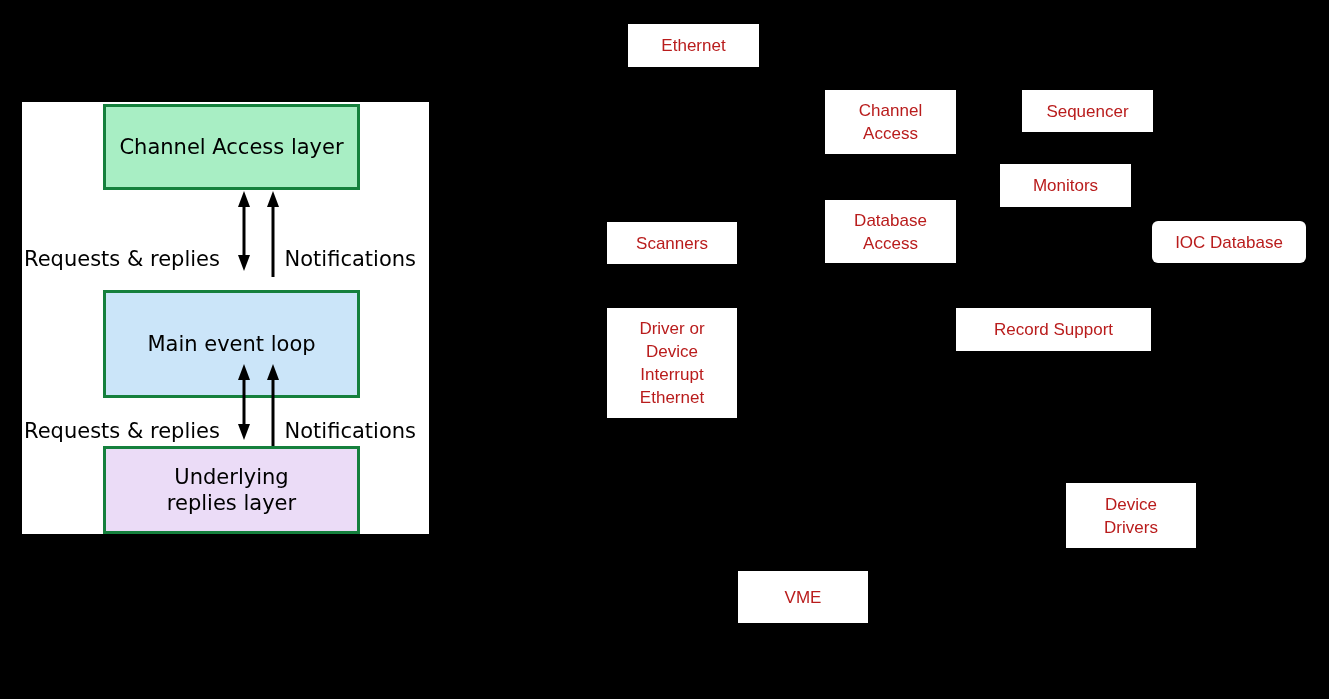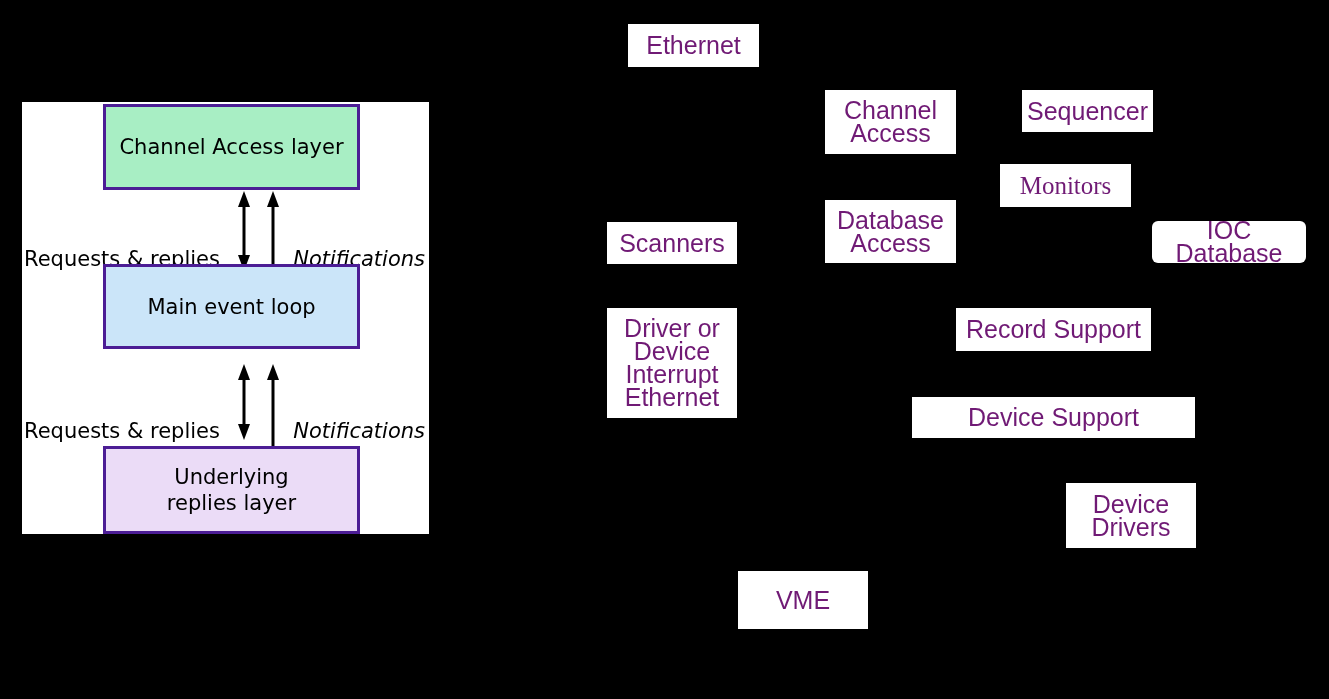--- a/index.html
+++ b/index.html
@@ -55,10 +55,10 @@
   .node {
     position: absolute;
     background: #ffffff;
-    color: #701a75;
+    color: #b91c1c;
     display: flex; align-items: center; justify-content: center;
     text-align: center;
-    font-size: 25px; line-height: 23px;
+    font-size: 17px; line-height: 23px;
     white-space: pre-line;
     box-sizing: border-box;
   }

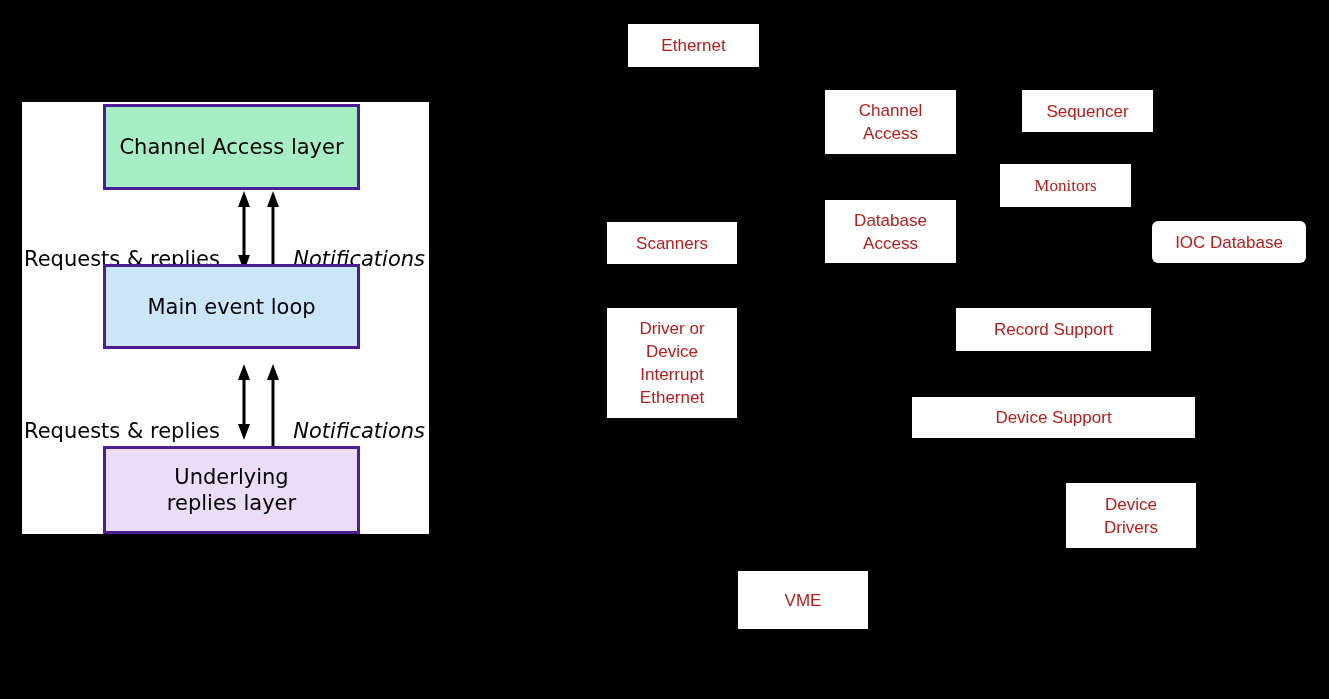--- a/index.html
+++ b/index.html
@@ -23,7 +23,7 @@
   .layer-box {
     position: absolute;
     left: 81px; width: 257px;
-    border: 3px solid #4c1d95;
+    border: 3px solid #15803d;
     box-sizing: border-box;
     display: flex; align-items: center; justify-content: center;
     text-align: center;

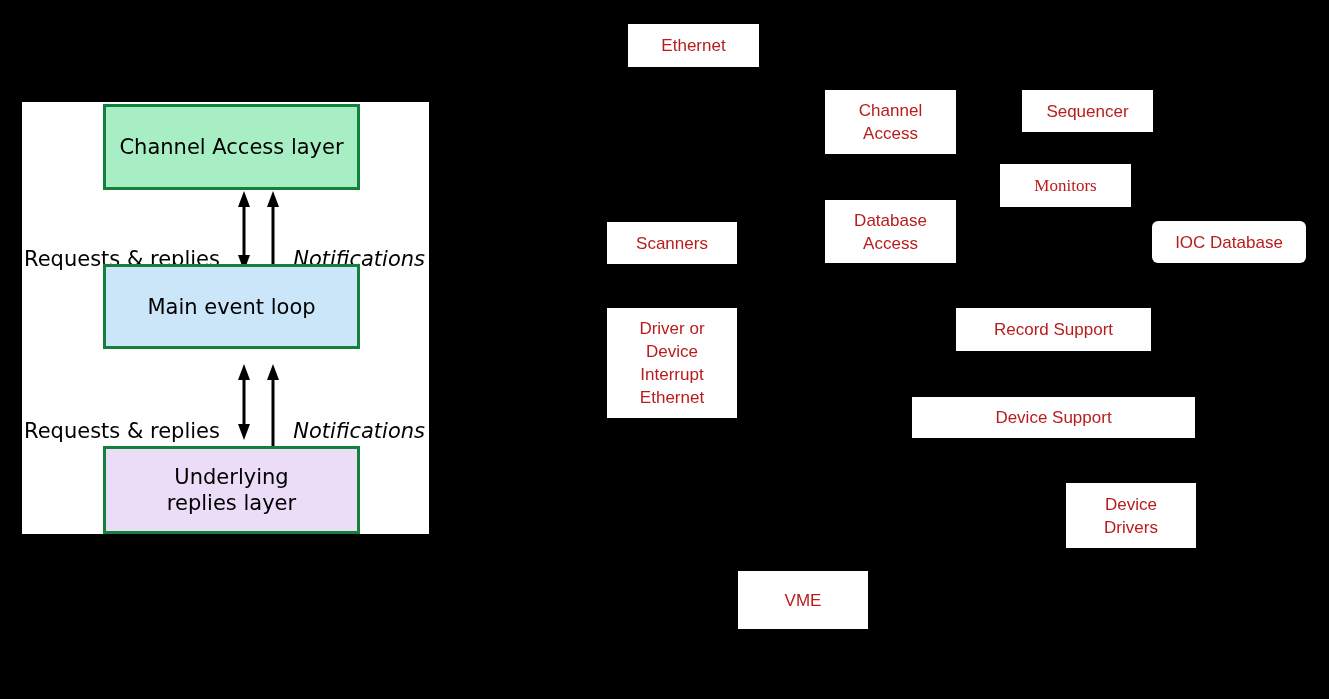--- a/index.html
+++ b/index.html
@@ -65,7 +65,7 @@
   .n-ethernet        { left: 628px;  top: 24px;  width: 131px; height: 43px; }
   .n-channel-access  { left: 825px;  top: 90px;  width: 131px; height: 64px; }
   .n-sequencer       { left: 1022px; top: 90px;  width: 131px; height: 42px; }
-  .n-monitors        { left: 1000px; top: 164px; width: 131px; height: 43px; font-family: Liberation Serif, serif; }
+  .n-monitors        { left: 1000px; top: 164px; width: 131px; height: 43px; }
   .n-scanners        { left: 607px;  top: 222px; width: 130px; height: 42px; }
   .n-database-access { left: 825px;  top: 200px; width: 131px; height: 63px; }
   .n-ioc-database    { left: 1152px; top: 221px; width: 154px; height: 42px; border-radius: 6px; }

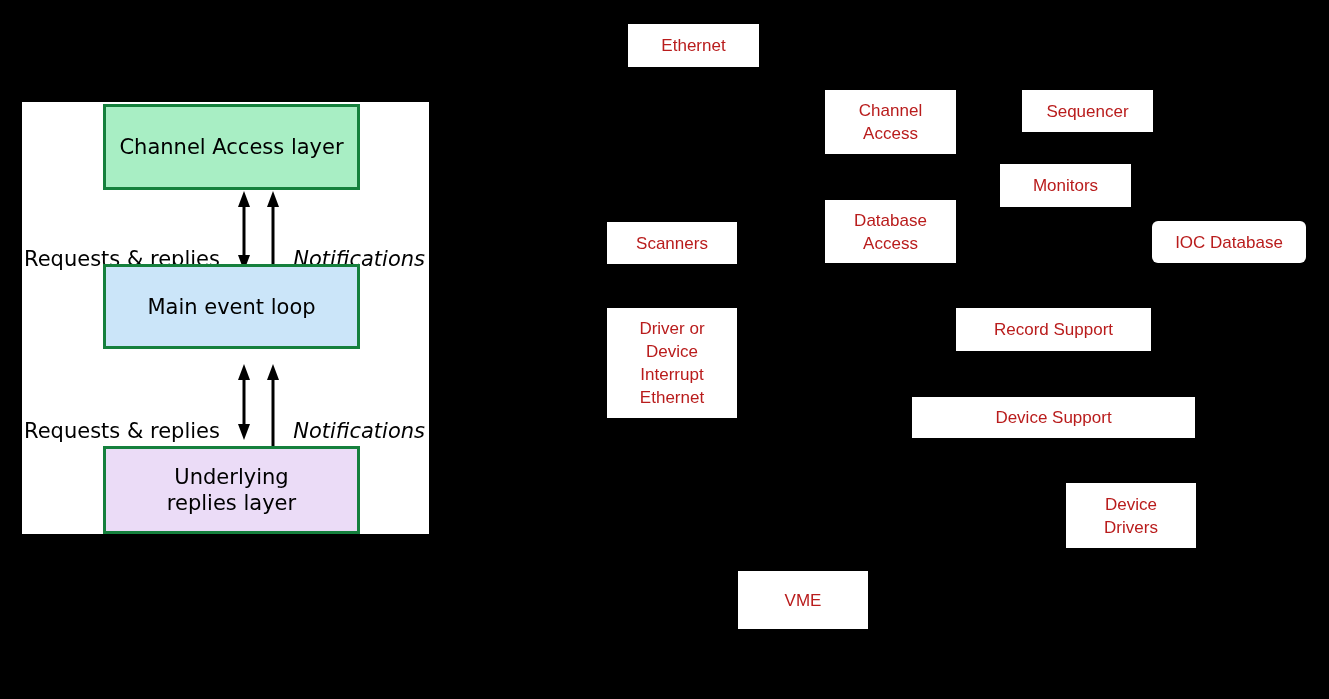--- a/index.html
+++ b/index.html
@@ -47,7 +47,7 @@
     margin-top: 28px;
   }
   .link-label.req   { left: 2px; }
-  .link-label.notif { right: 4px; font-style: italic; }
+  .link-label.notif { right: 13px; }
   .row1 { top: 116px; }
   .row2 { top: 288px; }
 

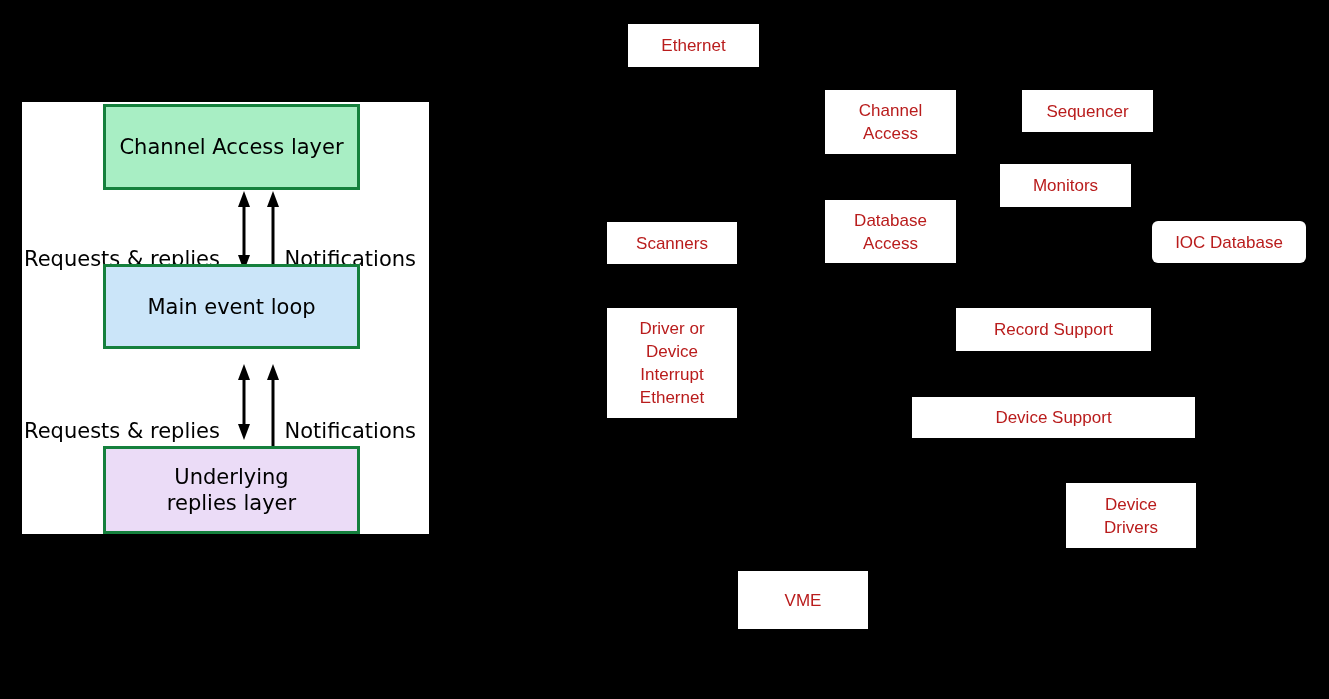--- a/index.html
+++ b/index.html
@@ -32,7 +32,7 @@
     white-space: pre-line;
   }
   .layer-box.green  { top: 2px;   height: 86px; }
-  .layer-box.blue   { top: 162px; height: 85px; }
+  .layer-box.blue   { top: 188px; height: 108px; }
   .layer-box.purple { top: 344px; height: 88px; }
 
   .gap-svg { position: absolute; left: 0; width: 407px; }

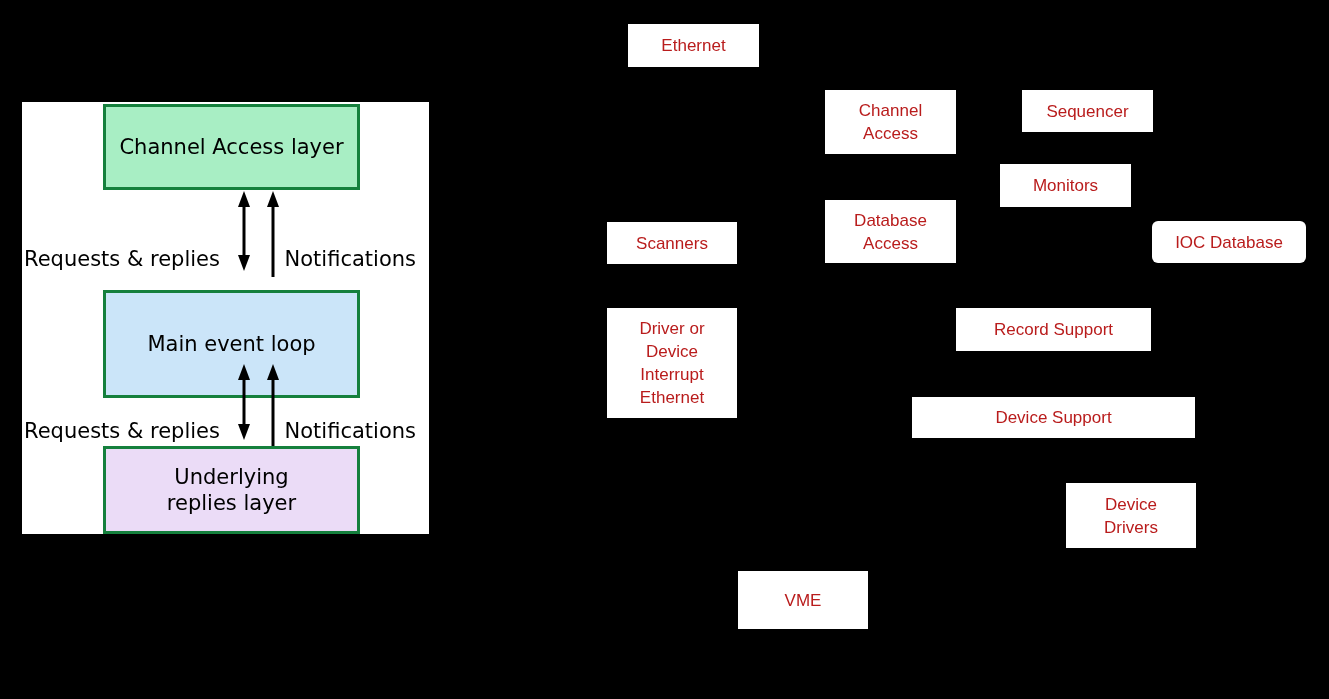--- a/index.html
+++ b/index.html
@@ -140,7 +140,6 @@
 Interrupt
 Ethernet</div>
   <div class="node n-record-support">Record Support</div>
-  <div class="node n-device-support">Device Support</div>
   <div class="node n-device-drivers">Device
 Drivers</div>
   <div class="node n-vme">VME</div>

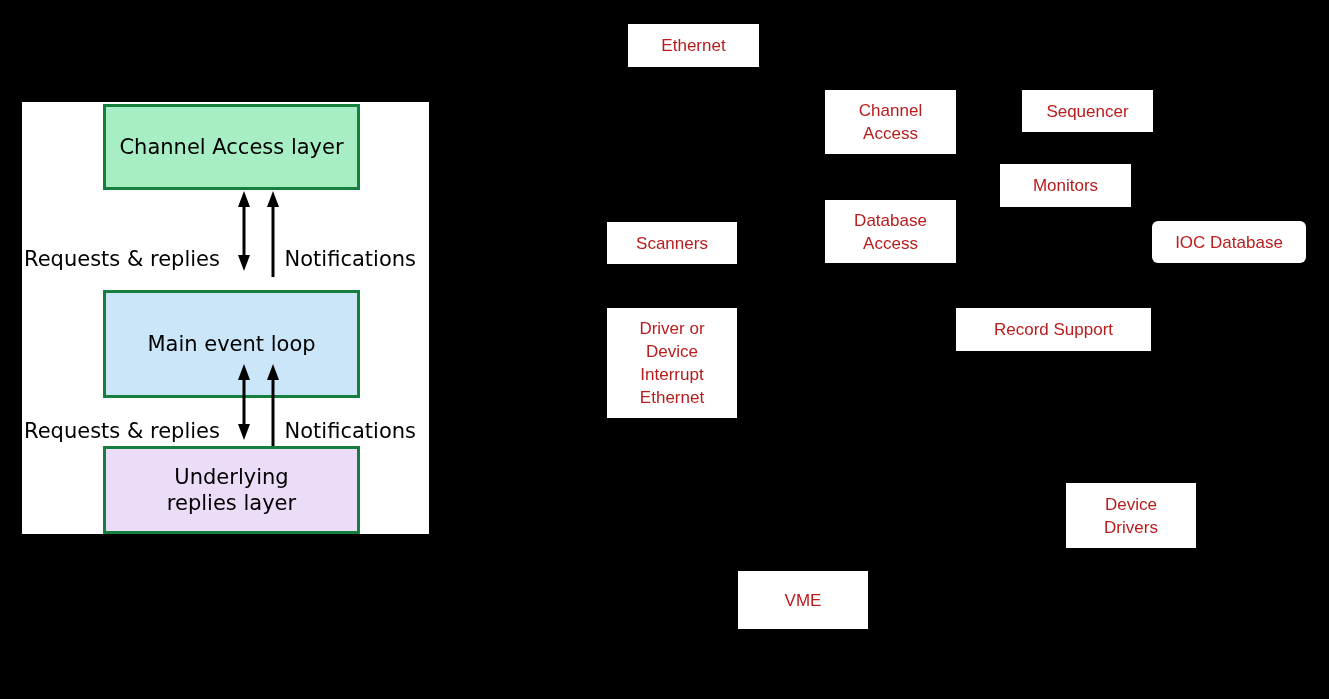--- a/index.html
+++ b/index.html
@@ -73,7 +73,7 @@
   .n-record-support  { left: 956px;  top: 308px; width: 195px; height: 43px; }
   .n-device-support  { left: 912px;  top: 397px; width: 283px; height: 41px; }
   .n-device-drivers  { left: 1066px; top: 483px; width: 130px; height: 65px; }
-  .n-vme             { left: 738px;  top: 571px; width: 130px; height: 58px; }
+  .n-vme             { left: 738px;  top: 571px; width: 130px; height: 52px; }
 </style>
 </head>
 <body>

